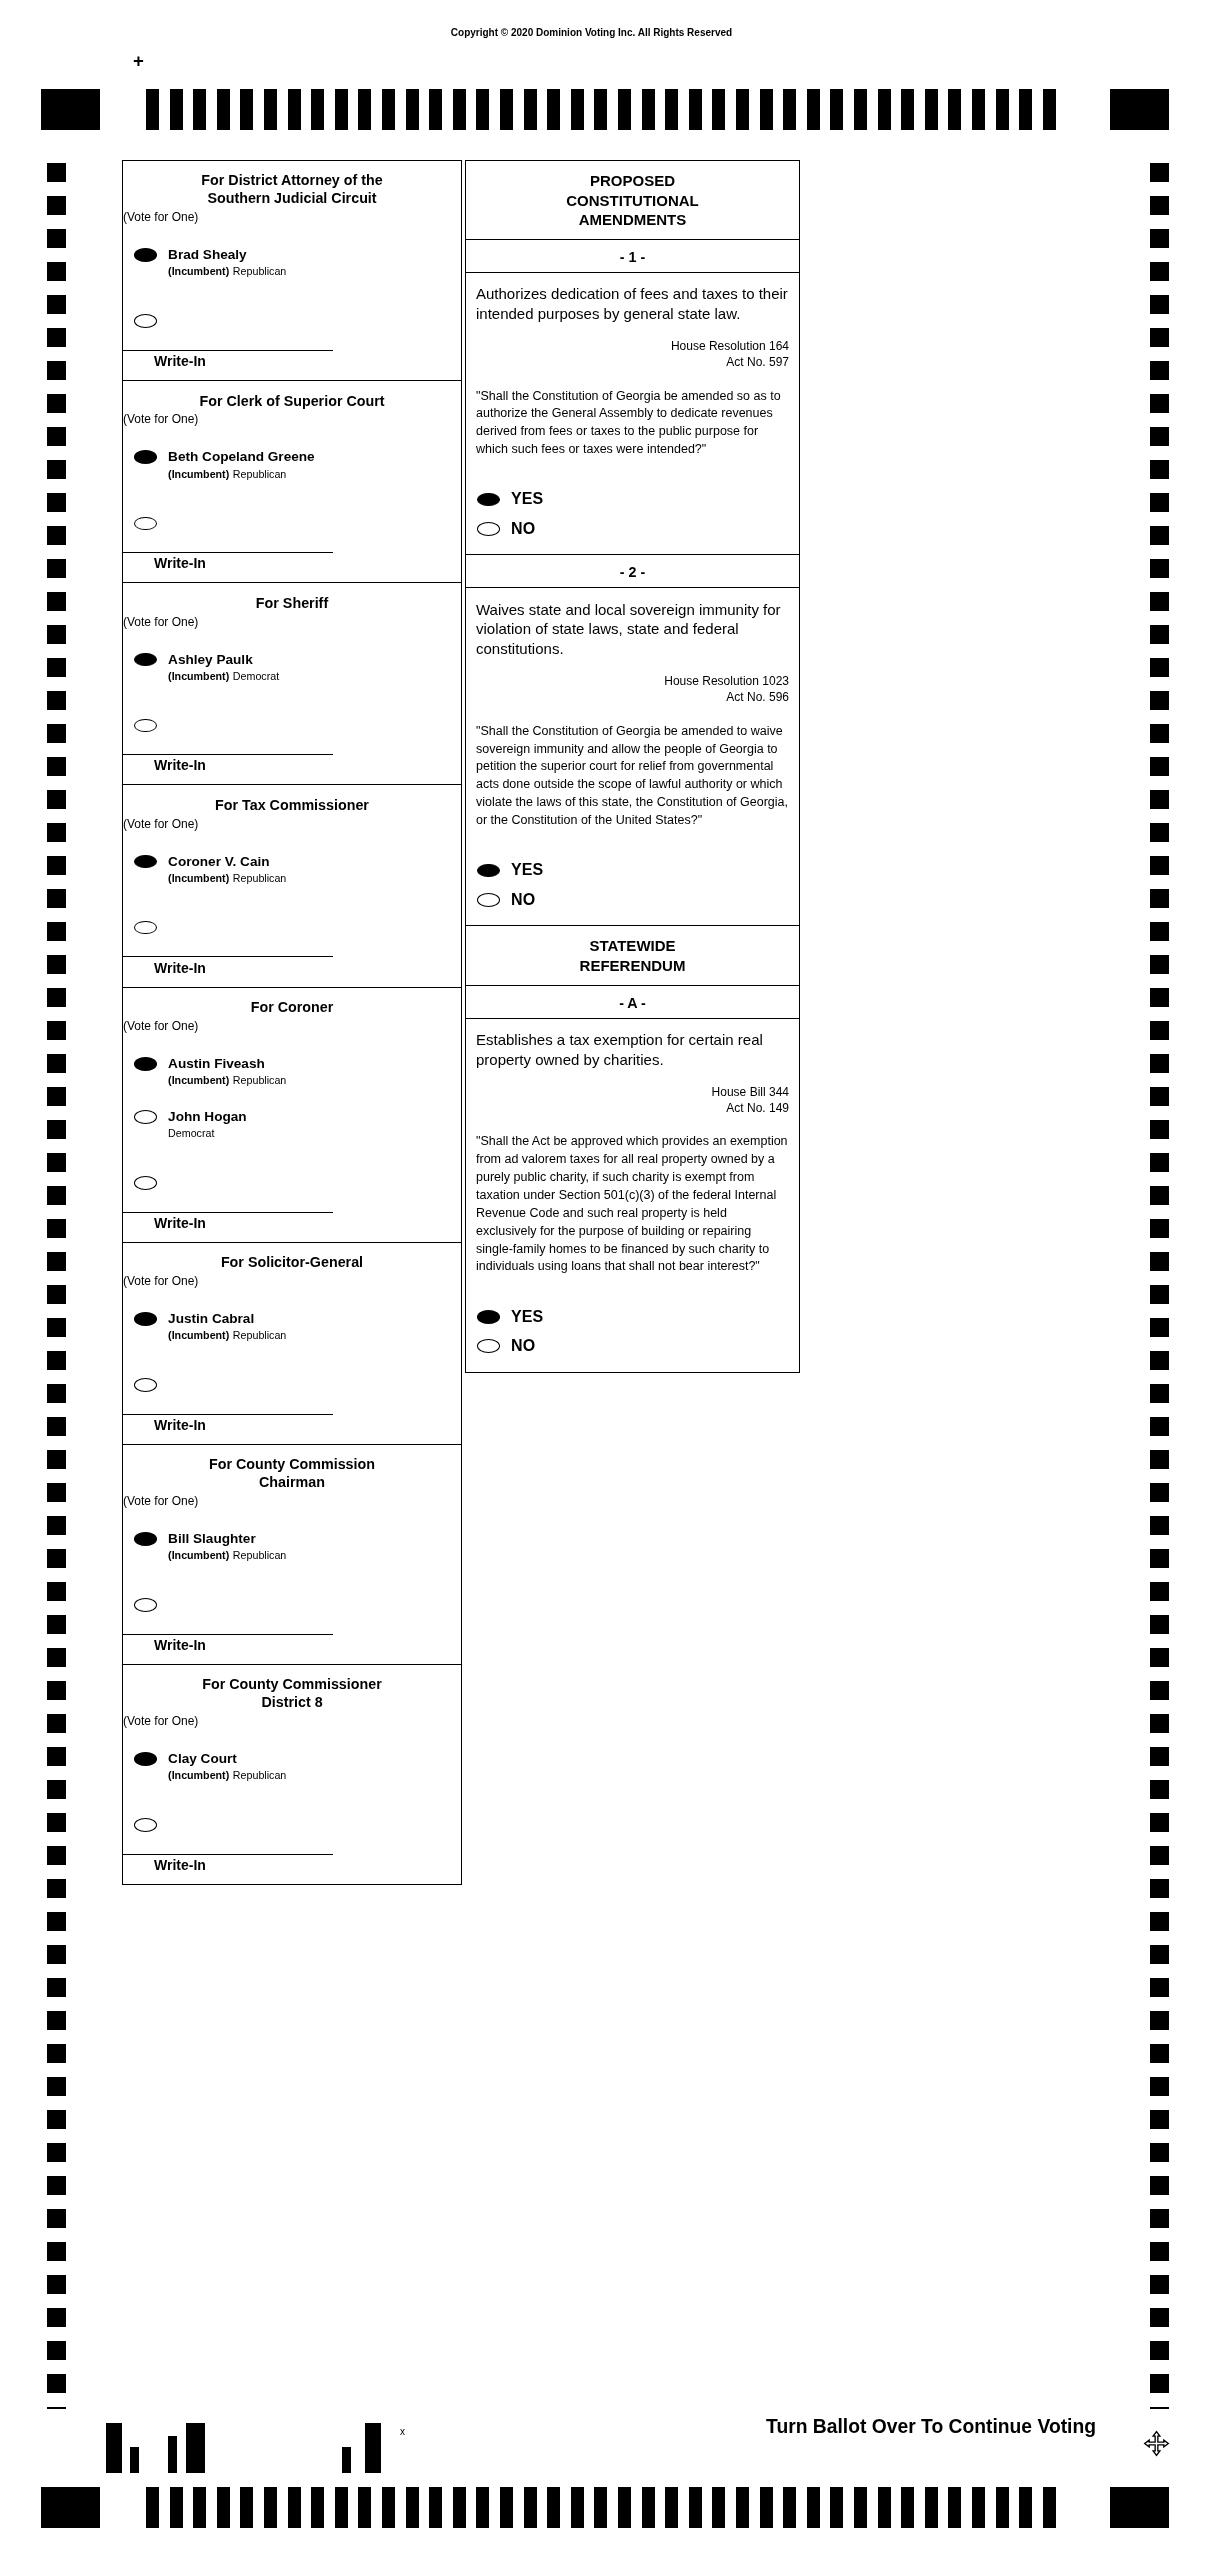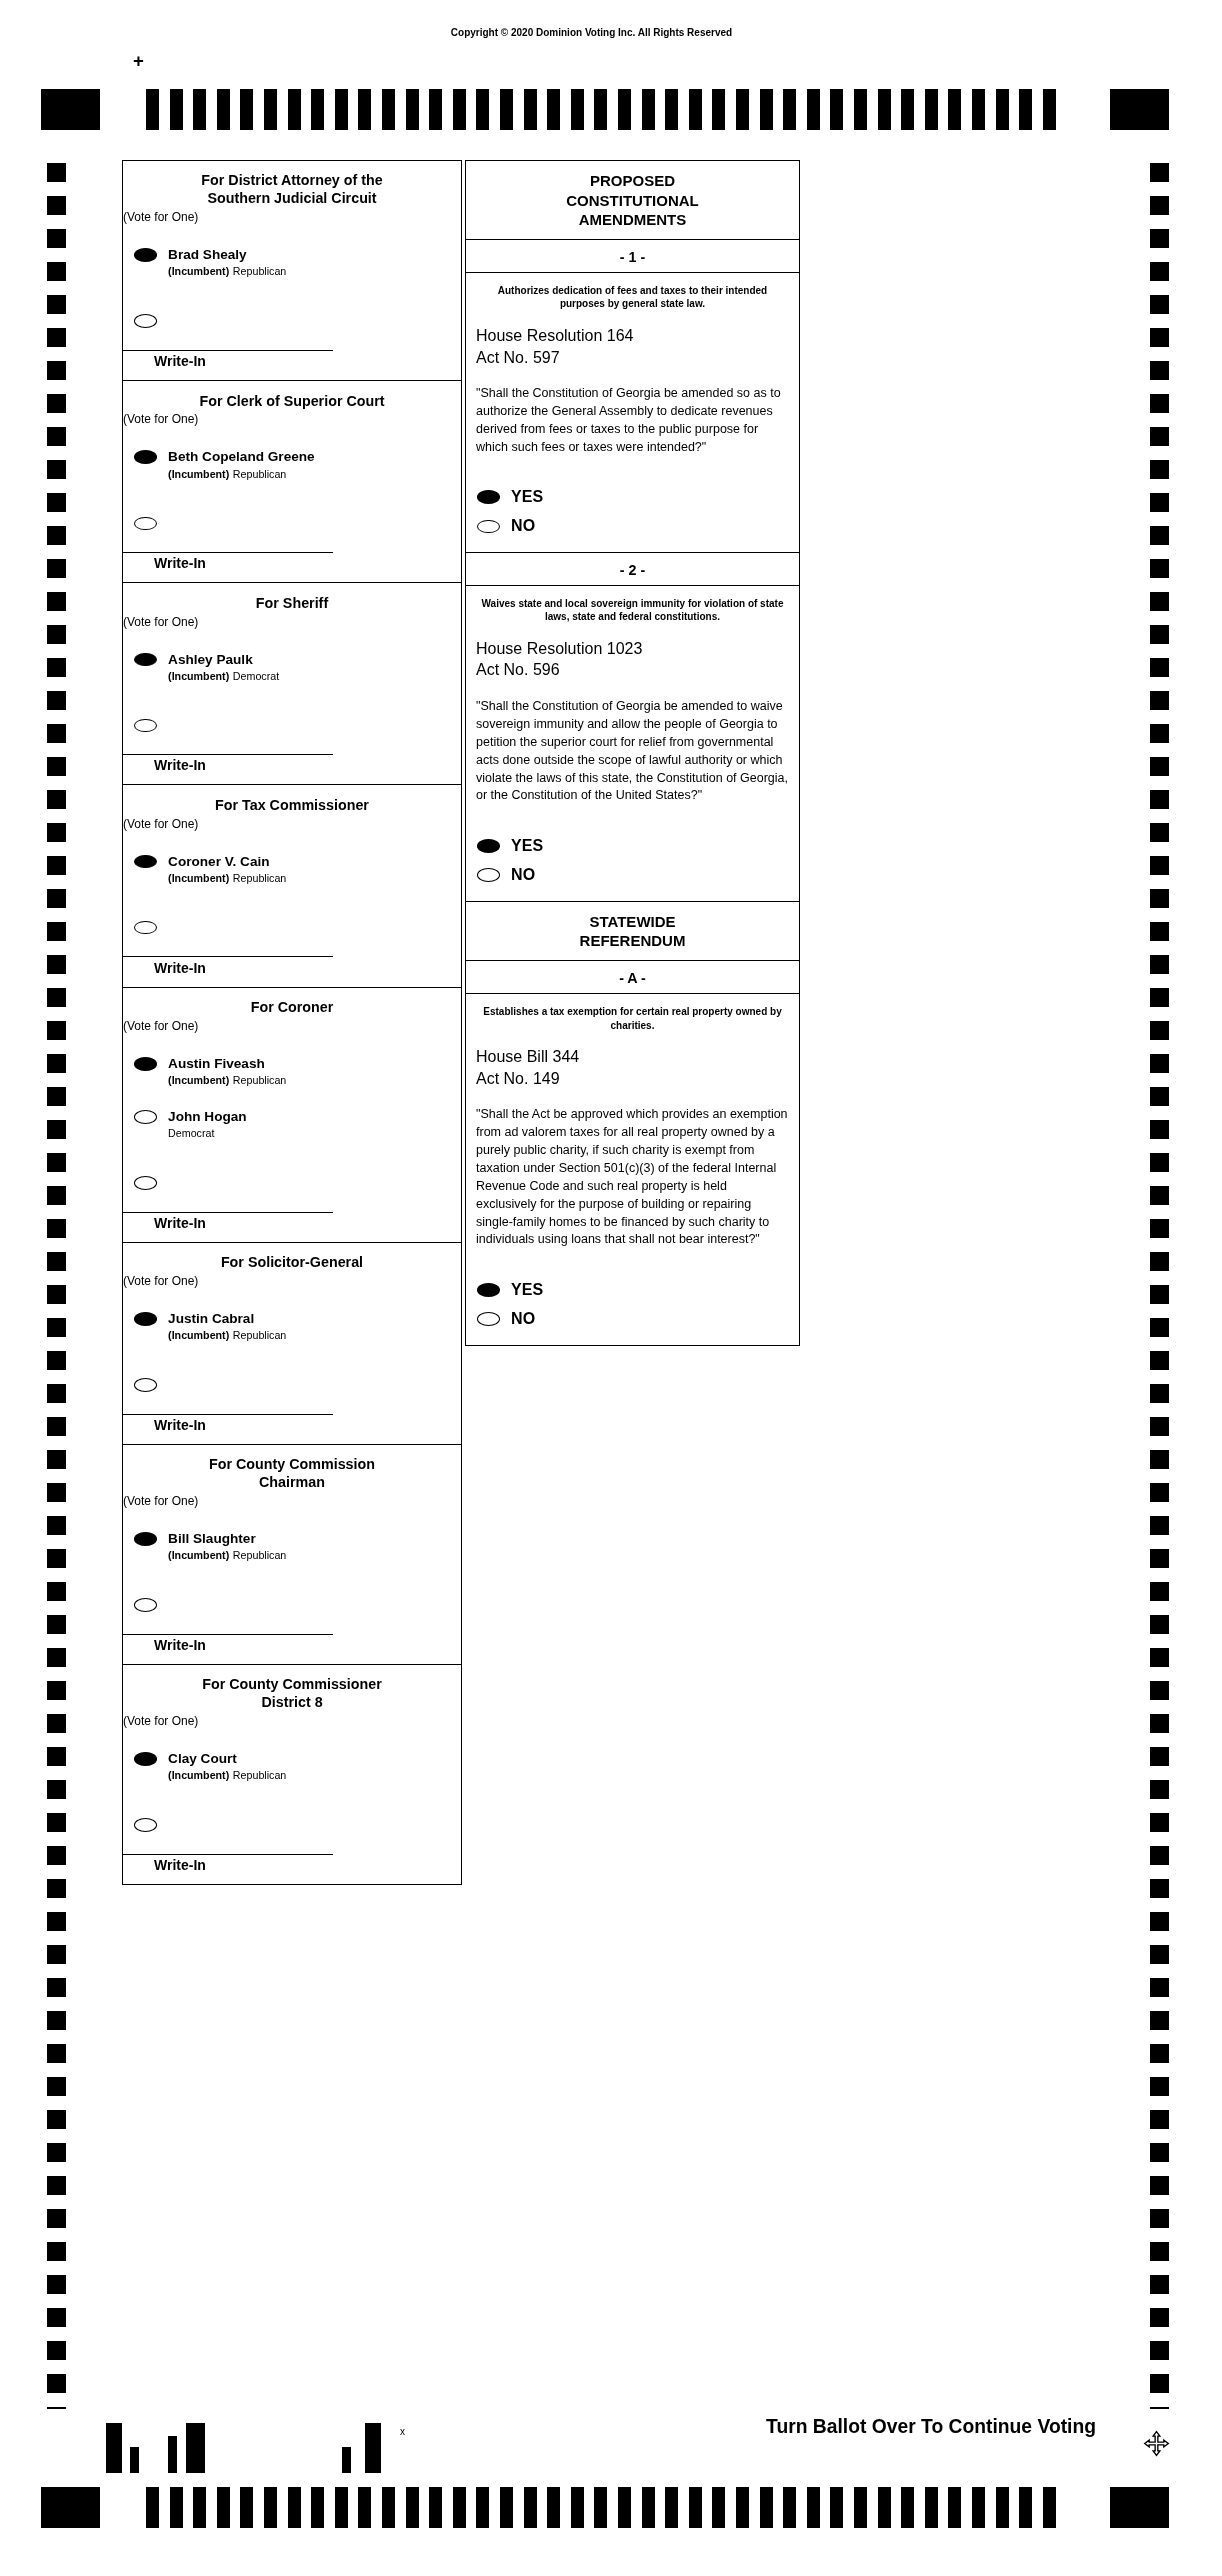--- a/index.html
+++ b/index.html
@@ -55,7 +55,7 @@
   .measure-box { border:1.4px solid #000; margin-top:-1.4px; padding:0 0 17px; background:#fff; }
   .measure-number { font-size:14.3px; font-weight:bold; text-align:center;
     padding:8.6px 0 7.2px; border-bottom:1.4px solid #000; }
-  .measure-summary { font-size:10px; font-weight:bold; line-height:1.32; padding:11.4px 10px 0;text-align:center; }
+  .measure-summary { font-size:15px; font-weight:normal; line-height:1.32; padding:11.4px 10px 0; }
   .measure-ref { font-size:16px; line-height:1.35; white-space:pre-line; padding:14.3px 10px 0; }
   .measure-question { font-size:12.5px; line-height:1.43; padding:17px 10px 0; }
   .options { padding:20px 0 0 11.4px; }

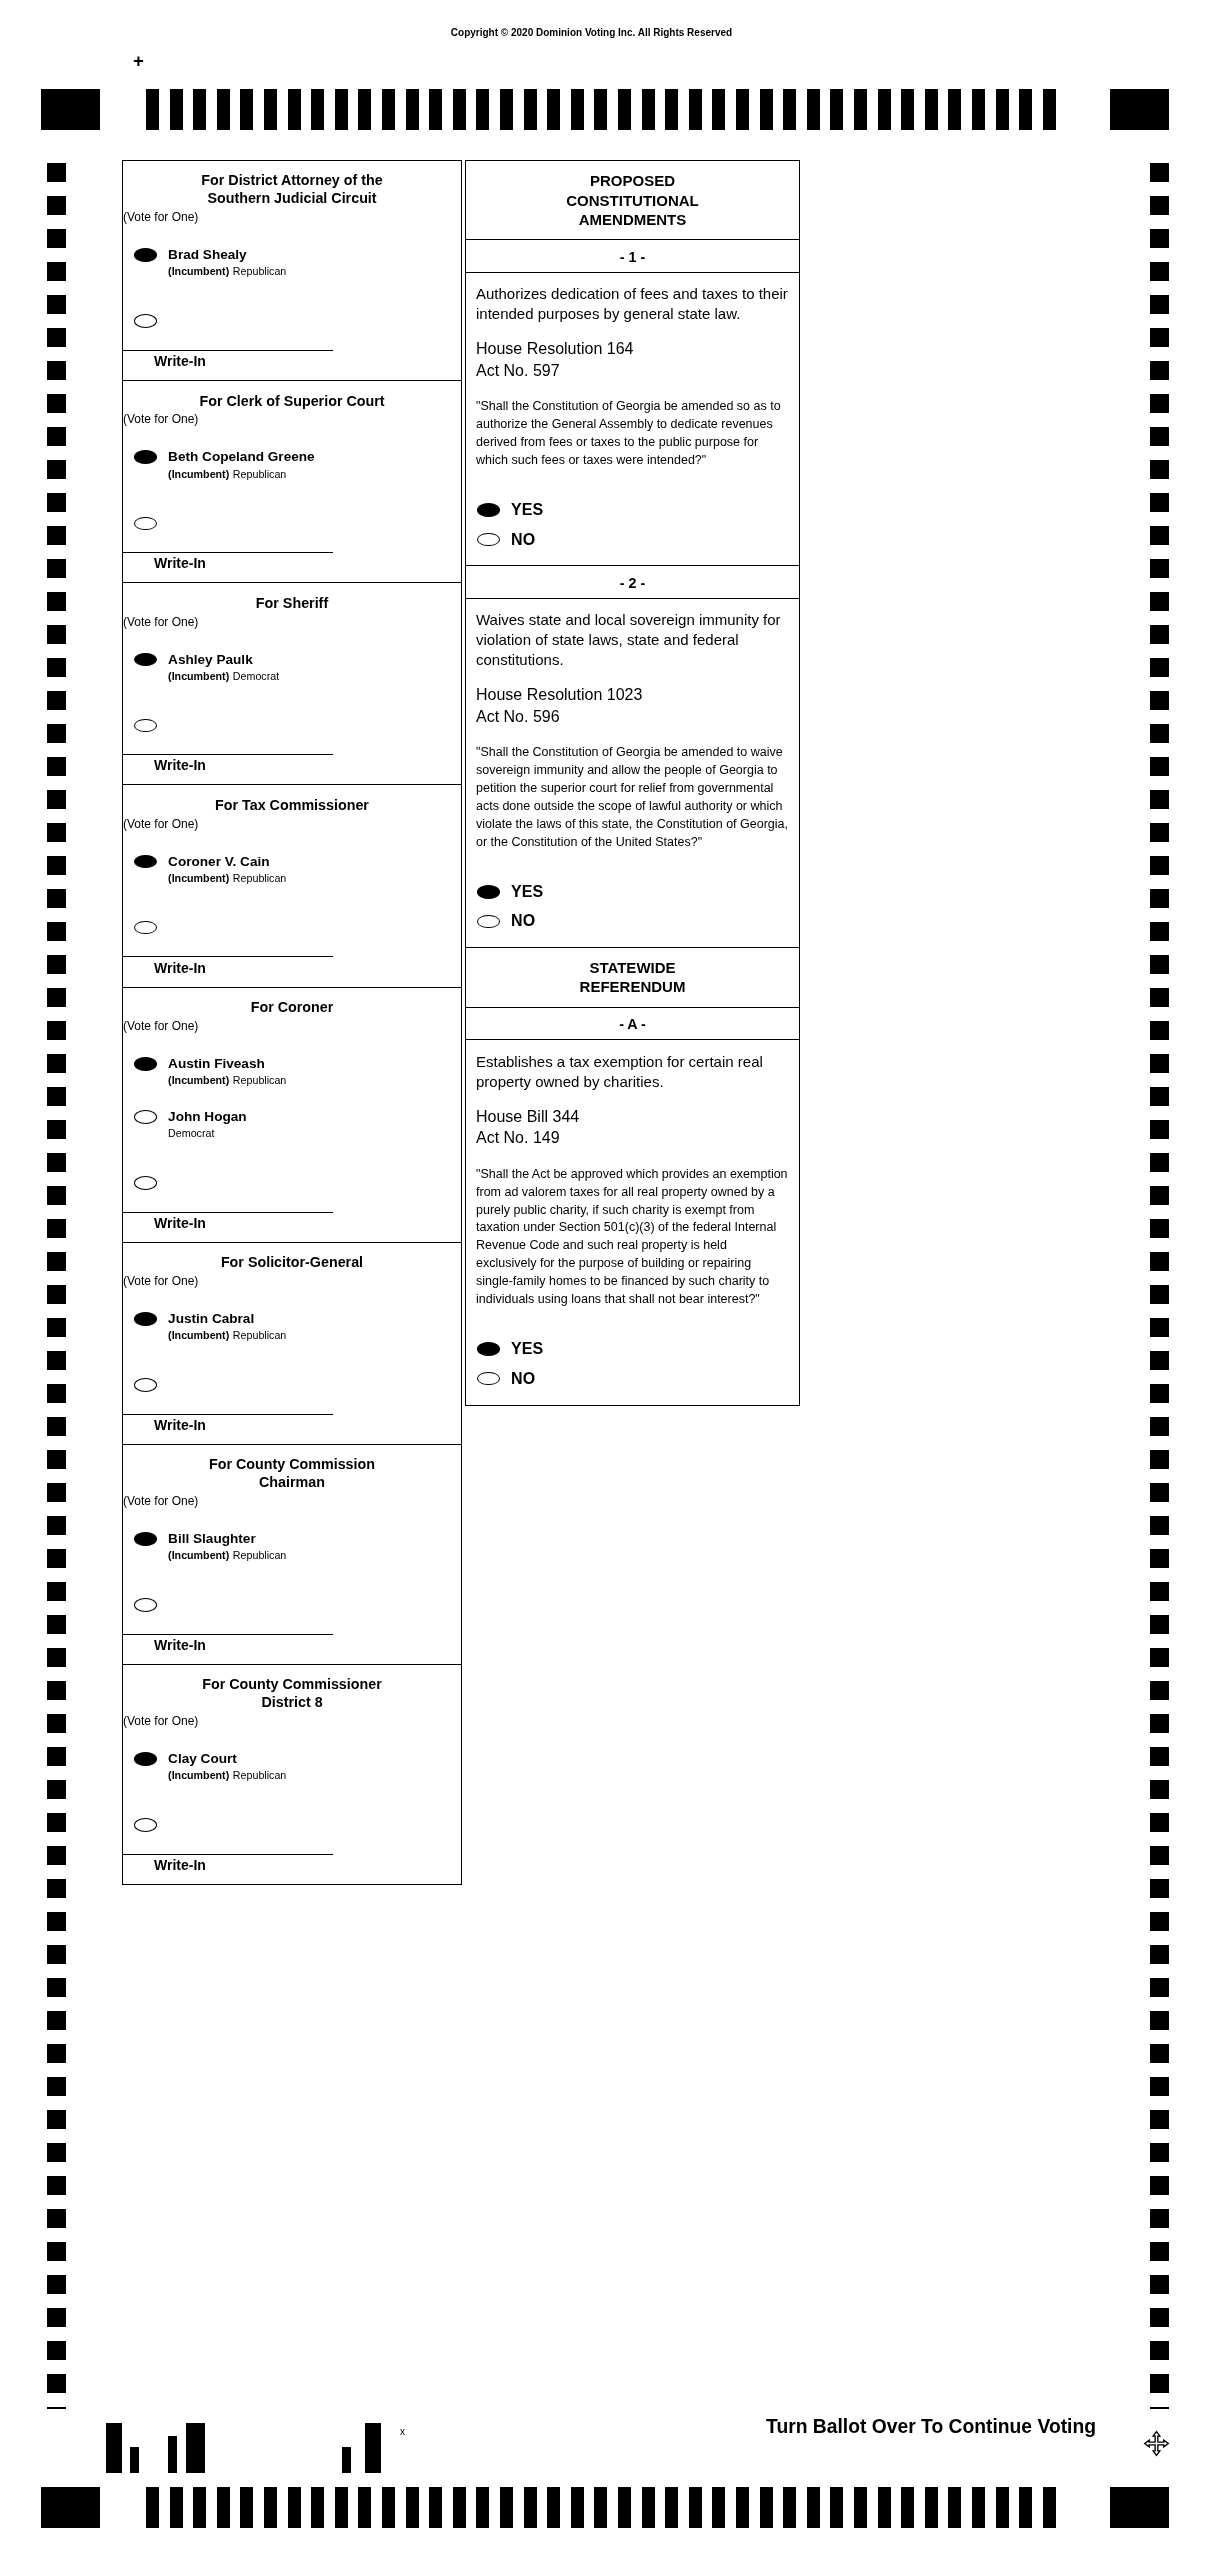--- a/index.html
+++ b/index.html
@@ -56,7 +56,7 @@
   .measure-number { font-size:14.3px; font-weight:bold; text-align:center;
     padding:8.6px 0 7.2px; border-bottom:1.4px solid #000; }
   .measure-summary { font-size:15px; font-weight:normal; line-height:1.32; padding:11.4px 10px 0; }
-  .measure-ref { font-size:16px; line-height:1.35; white-space:pre-line; padding:14.3px 10px 0; }
+  .measure-ref { font-size:12px; line-height:1.35; white-space:pre-line; padding:14.3px 10px 0;text-align:right; }
   .measure-question { font-size:12.5px; line-height:1.43; padding:17px 10px 0; }
   .options { padding:20px 0 0 11.4px; }
   .option { display:flex; align-items:center; gap:10.7px; margin-top:11.4px; }

